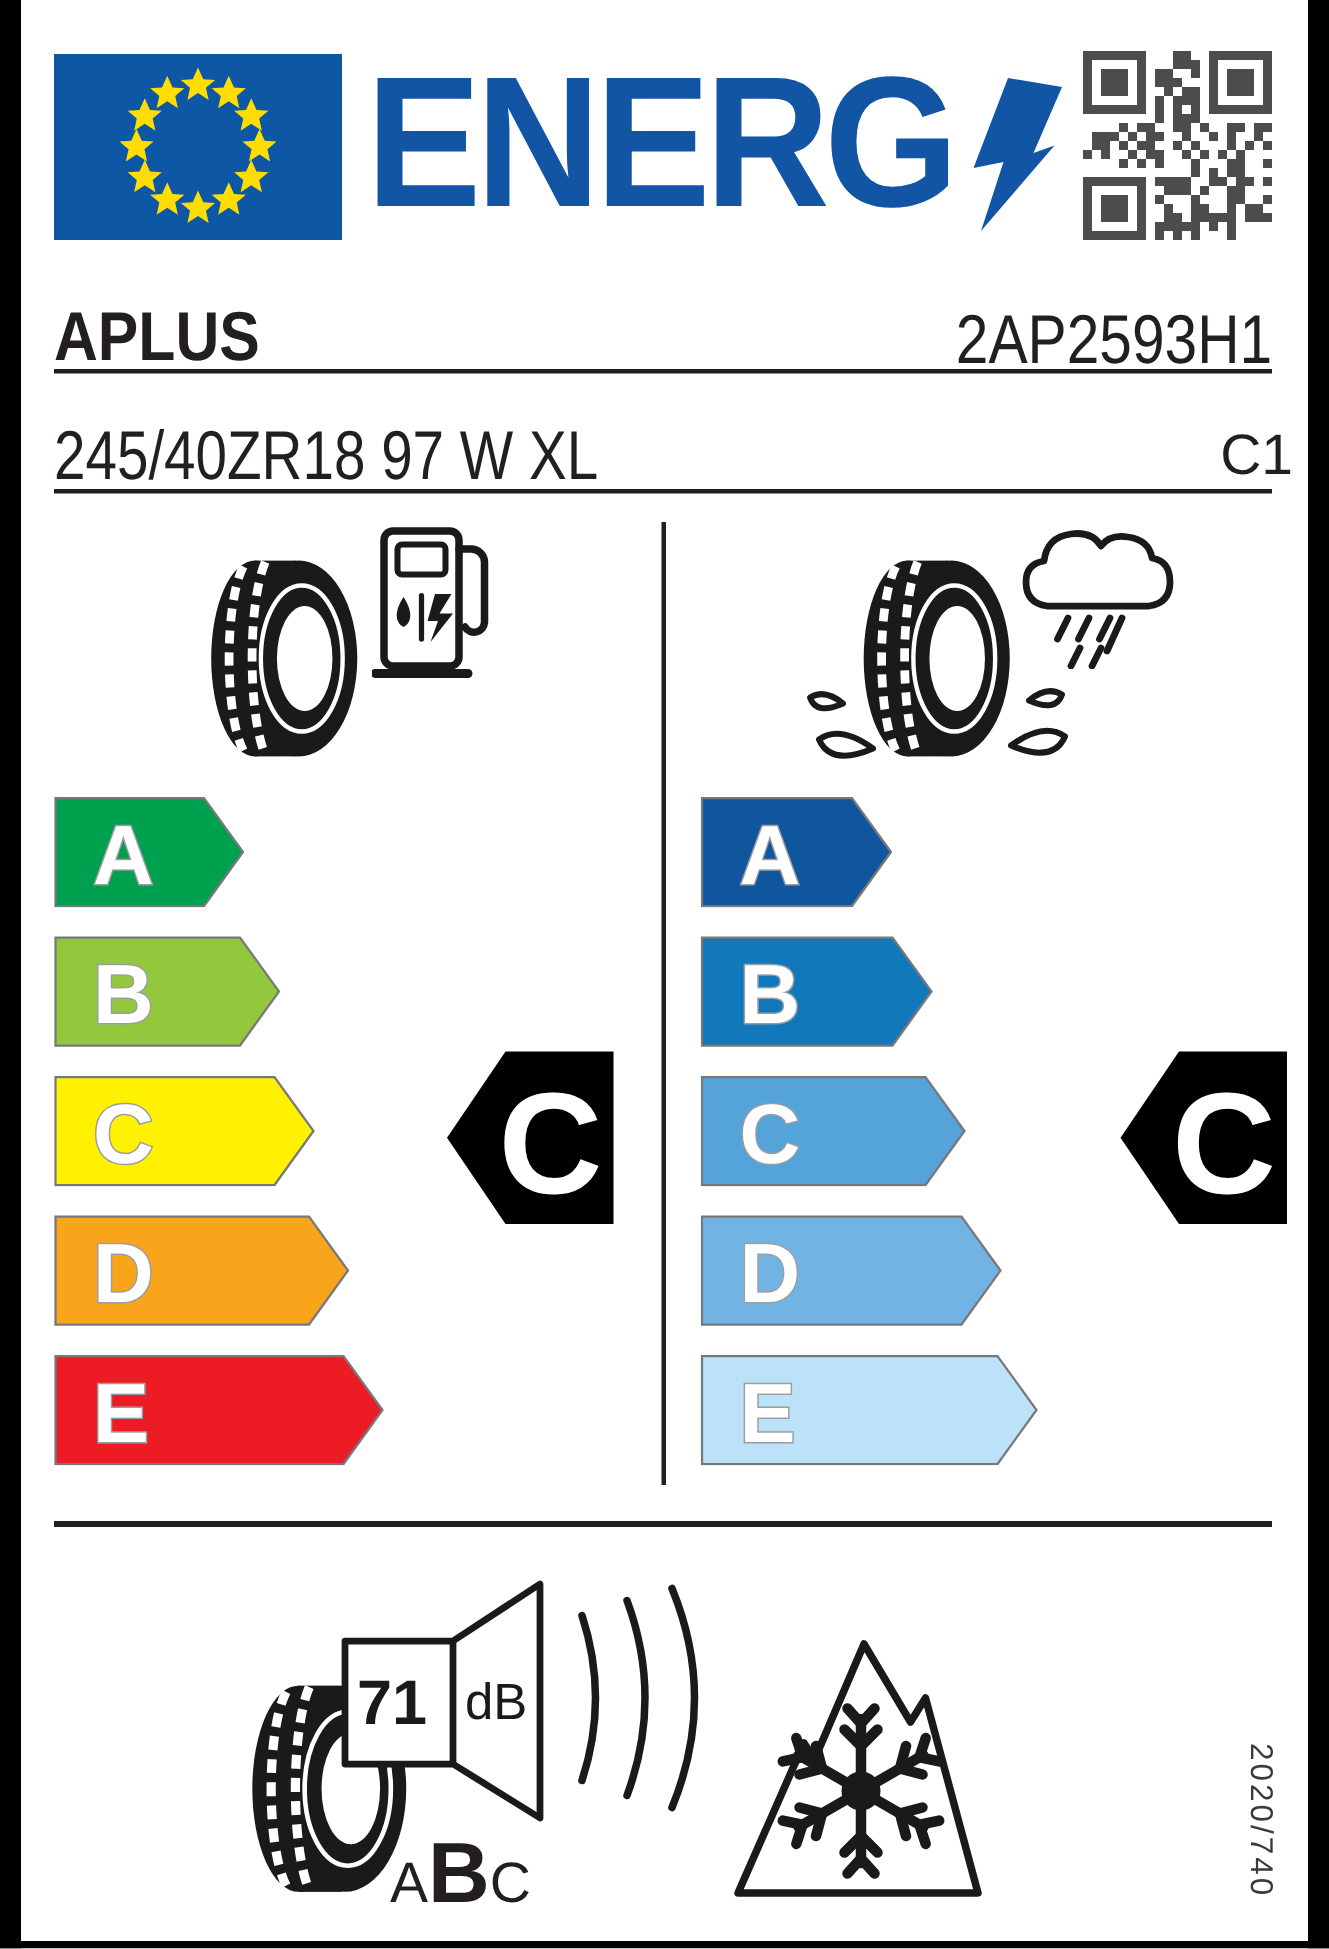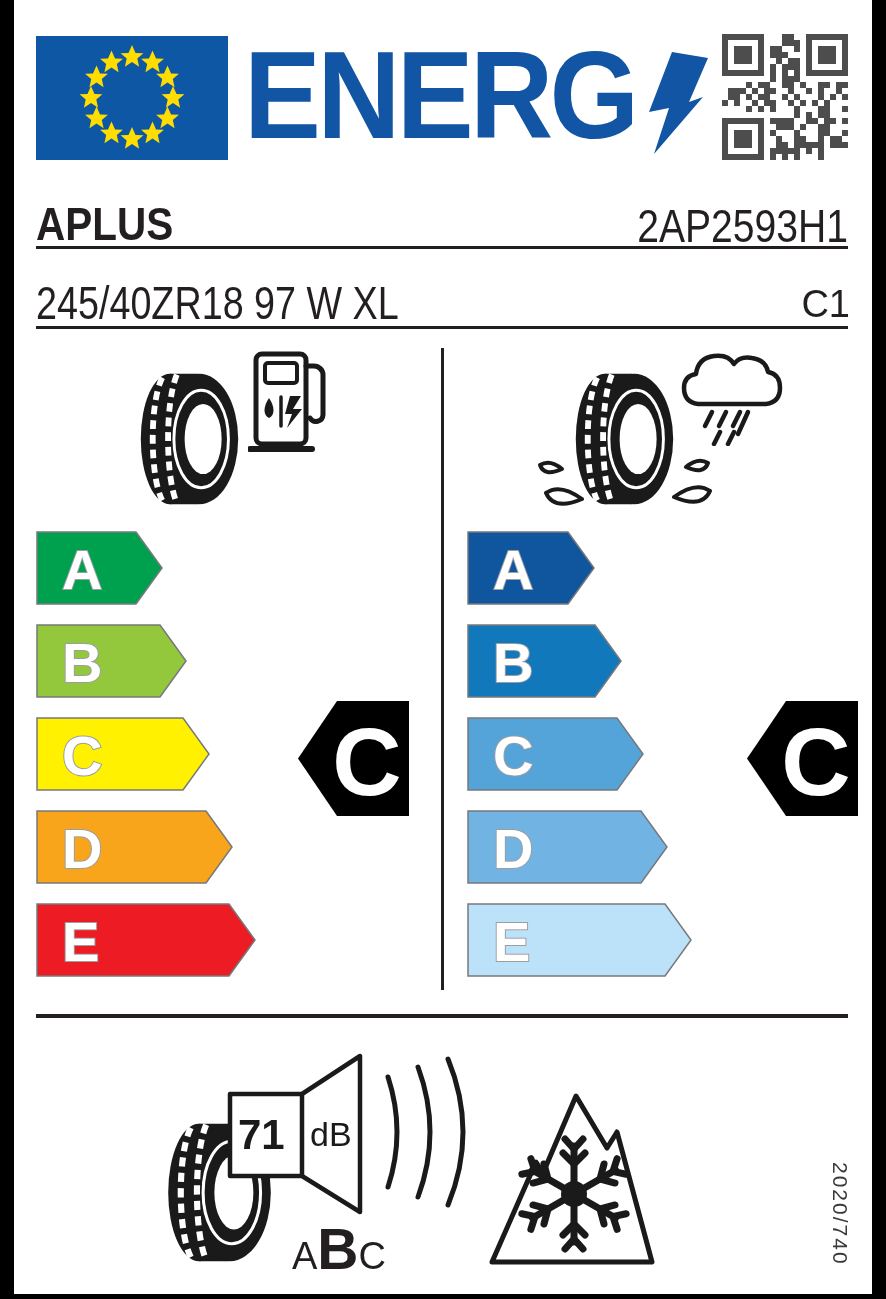--- a/index.html
+++ b/index.html
@@ -12,7 +12,7 @@
   .brand{left:36px;top:197px;font-size:46px;font-weight:700;transform:scaleX(0.88);transform-origin:left top;letter-spacing:0px;}
   .labelid{right:38px;top:199px;font-size:46px;font-weight:400;transform:scaleX(0.85);transform-origin:right top;}
   .tiresize{left:36px;top:276px;font-size:46px;font-weight:400;transform:scaleX(0.82);transform-origin:left top;}
-  .tireclass{right:36px;top:283px;font-size:38px;font-weight:400;}
+  .tireclass{right:24px;top:283px;font-size:38px;font-weight:400;}
   .hline{position:absolute;background:#231F20;height:3px;left:36px;width:812px;}
   .vdivider{position:absolute;background:#231F20;left:441px;top:348px;width:3px;height:642px;}
   

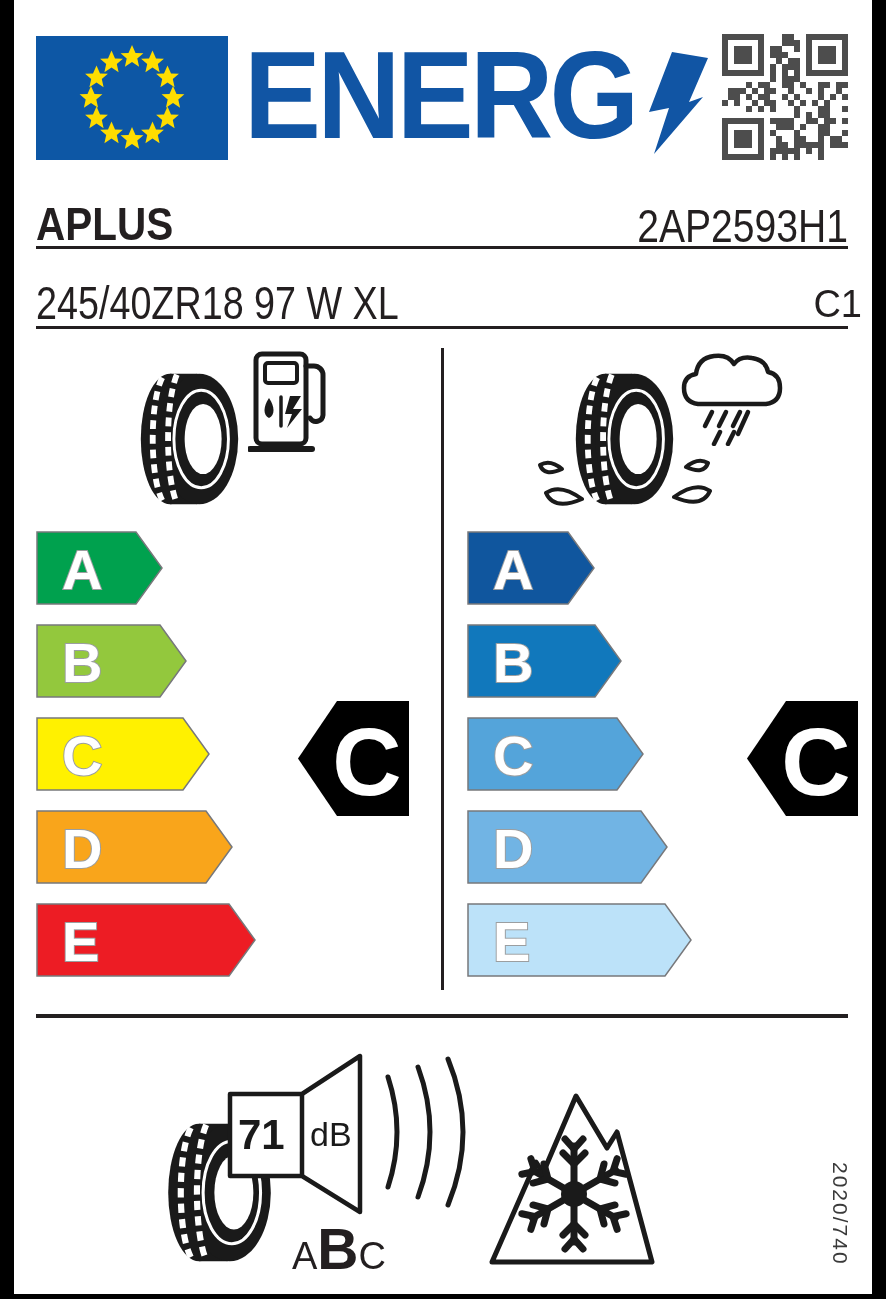--- a/index.html
+++ b/index.html
@@ -20,7 +20,7 @@
   .scale svg{display:block;}
   .pointer{position:absolute;top:700px;}
   
-  .abc{left:292px;top:1216px;font-weight:400;}
+  .abc{left:260px;top:1216px;font-weight:400;}
   .abc .s{font-size:38px;}
   .abc .b{font-size:57px;font-weight:700;}
   .regtext{position:absolute;left:790px;top:1200px;width:100px;font-size:21px;color:#3A3A3A;letter-spacing:2px;transform:rotate(90deg);transform-origin:center;white-space:nowrap;}

